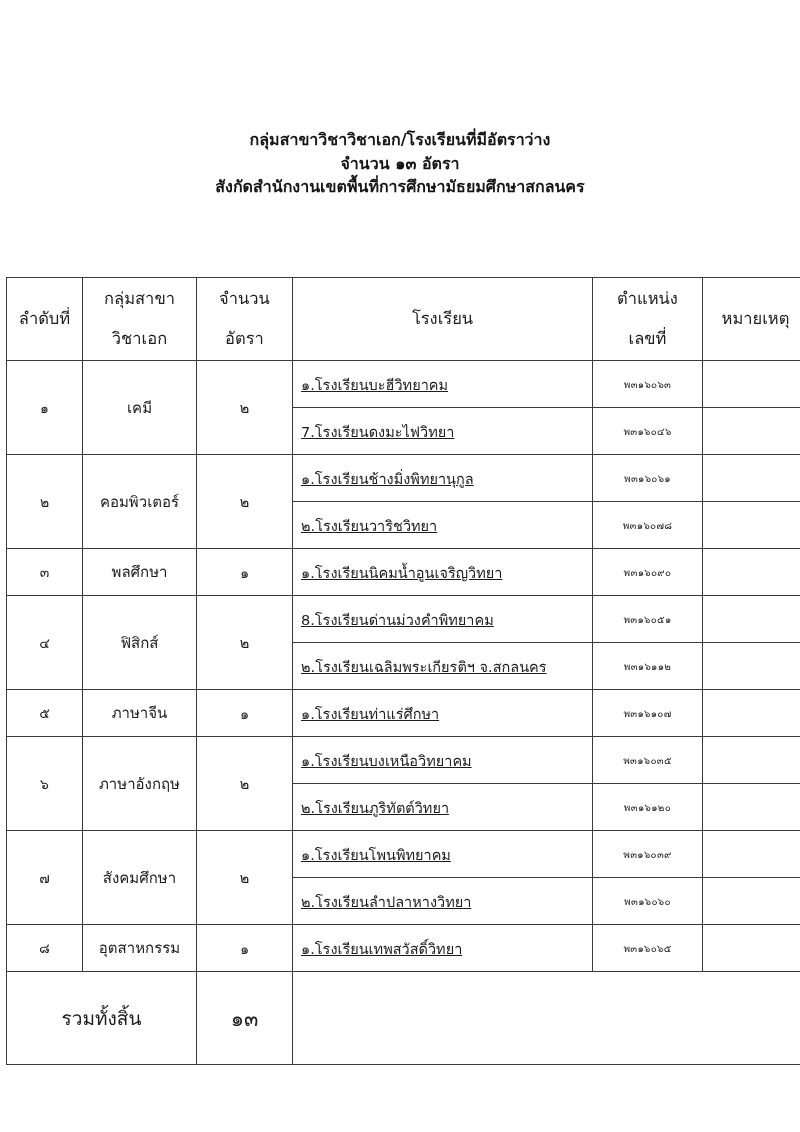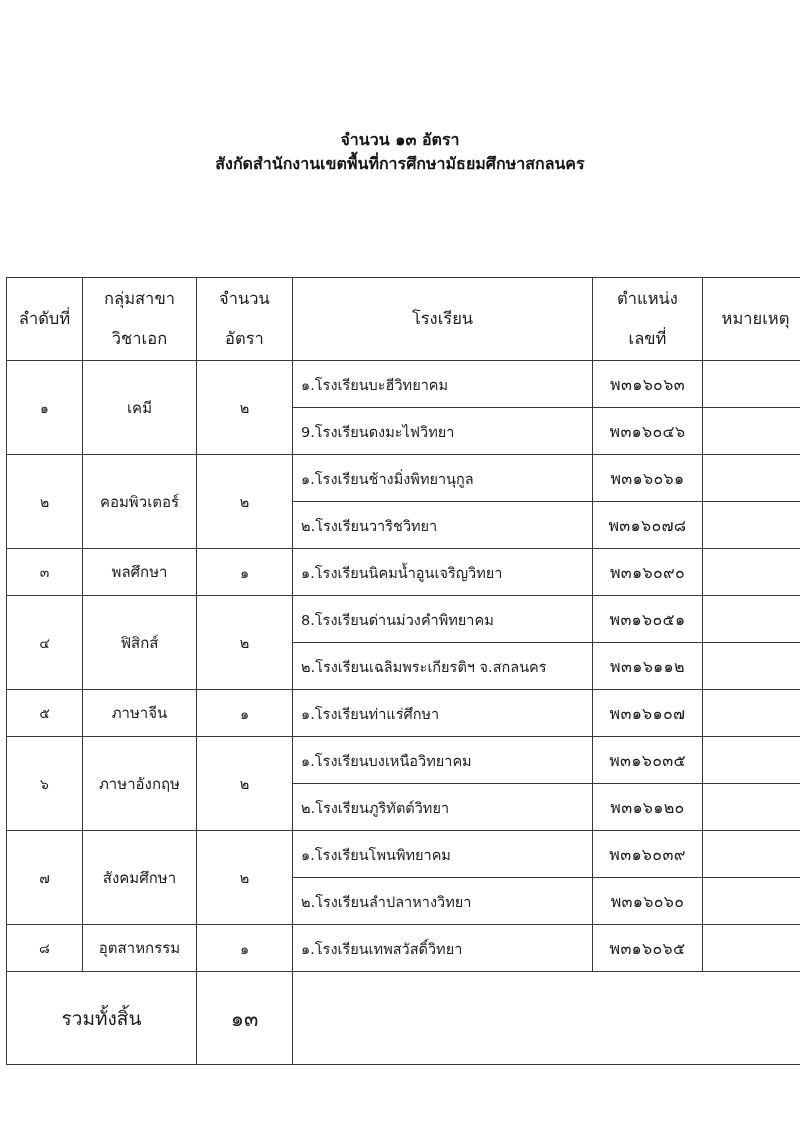--- a/index.html
+++ b/index.html
@@ -38,6 +38,7 @@
 <body>
 
 <div class="title-block">
+  <div class="title-line">กลุ่มสาขาวิชาวิชาเอก/โรงเรียนที่มีอัตราว่าง</div>
   <div class="title-line">จำนวน ๑๓ อัตรา</div>
   <div class="title-line">สังกัดสำนักงานเขตพื้นที่การศึกษามัธยมศึกษาสกลนคร</div>
 </div>

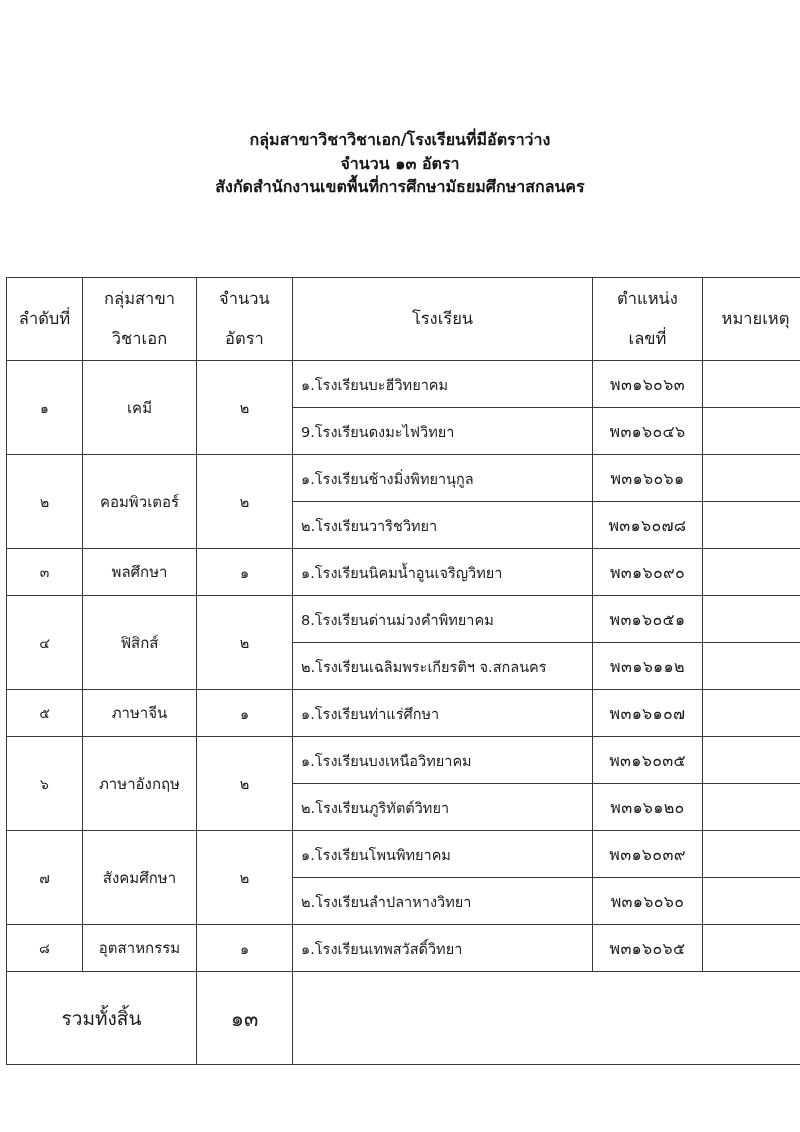--- a/index.html
+++ b/index.html
@@ -26,7 +26,7 @@
   th .l { display: block; line-height: 40px; }
   td { font-size: 15px; height: 46px; }
   td.c { text-align: center; }
-  td.school { padding-left: 8px !important; font-size: 14.5px; white-space: nowrap; }
+  td.school { padding-left: 8px !important; font-size: 14.5px; white-space: nowrap; text-decoration: underline; }
   td.pos { text-align: center; font-size: 16px; color: #2b2b2b; letter-spacing: 0.3px; }
   td.idx { color: #555; font-size: 14px; }
   td.num { font-size: 14.5px; }

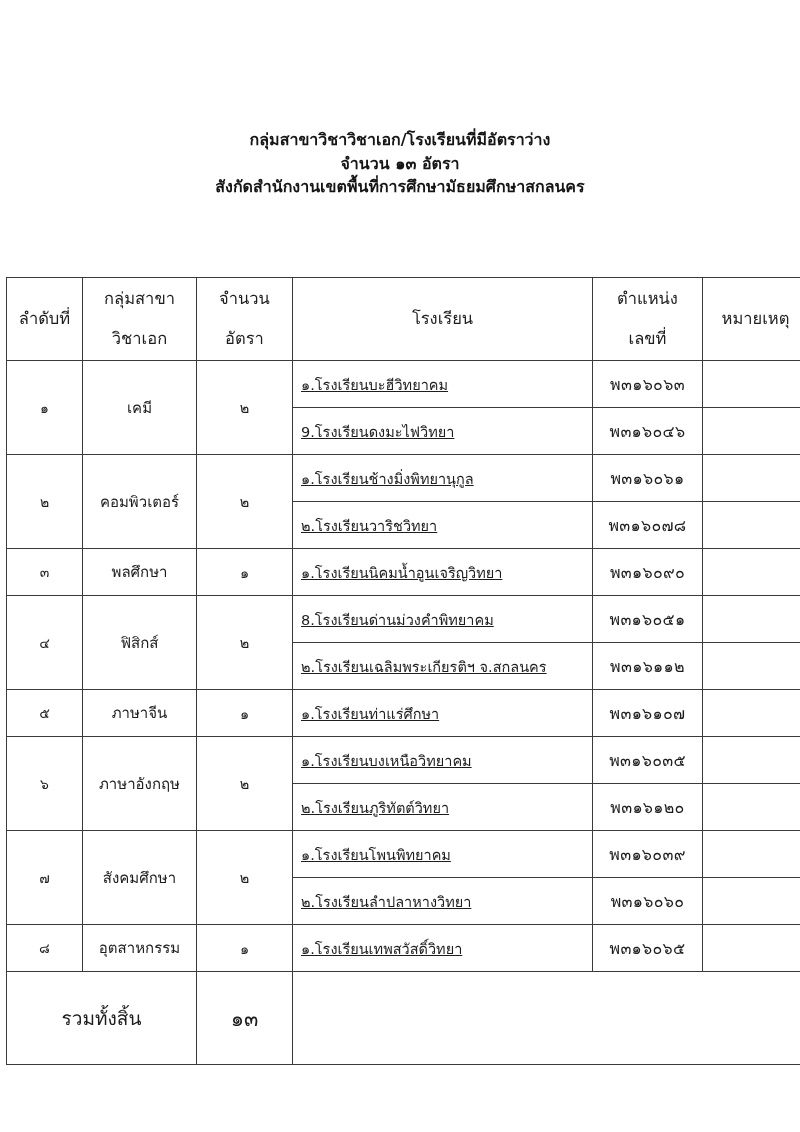--- a/index.html
+++ b/index.html
@@ -27,7 +27,7 @@
   td { font-size: 15px; height: 46px; }
   td.c { text-align: center; }
   td.school { padding-left: 8px !important; font-size: 14.5px; white-space: nowrap; text-decoration: underline; }
-  td.pos { text-align: center; font-size: 16px; color: #2b2b2b; letter-spacing: 0.3px; }
+  td.pos { text-align: center; font-size: 10px; color: #2b2b2b; letter-spacing: 0.3px; }
   td.idx { color: #555; font-size: 14px; }
   td.num { font-size: 14.5px; }
   tr.total td { height: 92px; }

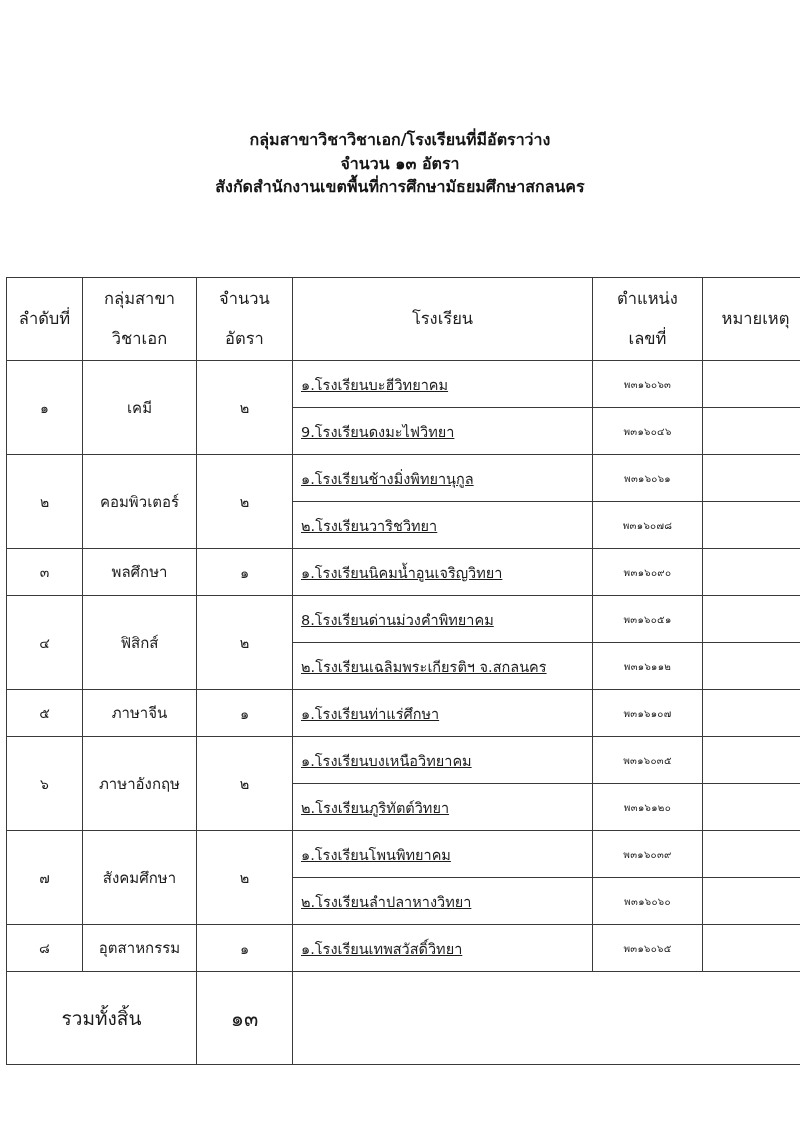--- a/index.html
+++ b/index.html
@@ -82,7 +82,7 @@
       <td></td>
     </tr>
     <tr>
-      <td class="school">9.โรงเรียนดงมะไฟวิทยา</td>
+      <td class="school">7.โรงเรียนดงมะไฟวิทยา</td>
       <td class="pos">พ๓๑๖๐๔๖</td>
       <td></td>
     </tr>

